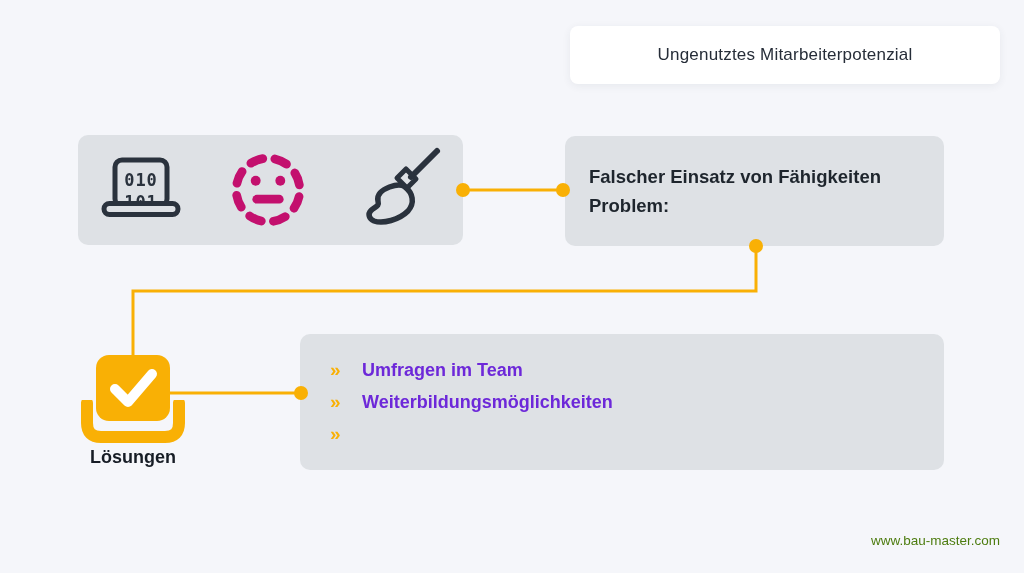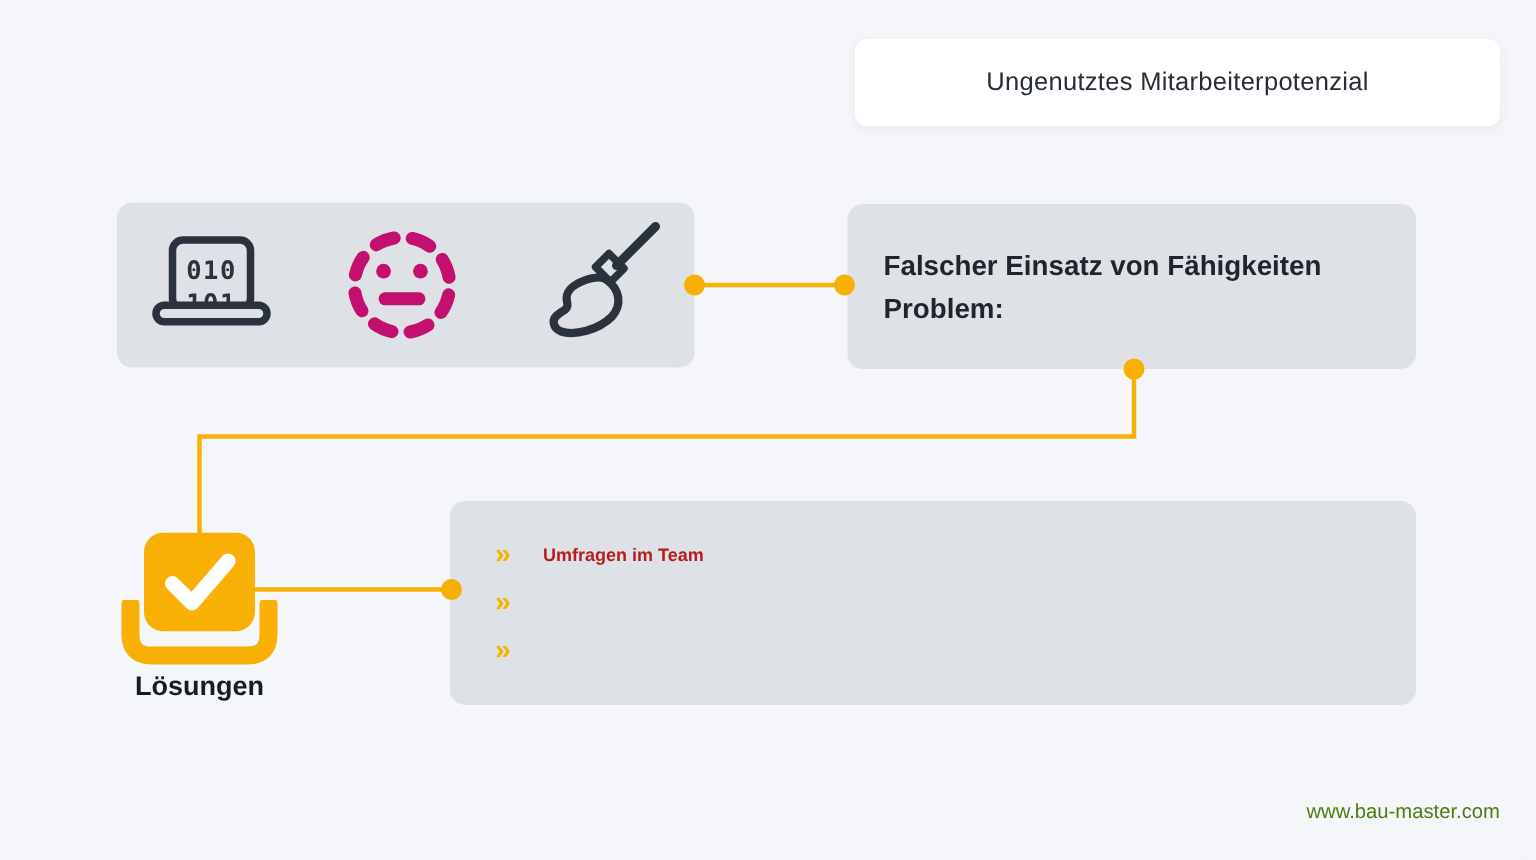--- a/index.html
+++ b/index.html
@@ -49,7 +49,7 @@
     color:#F9B005;font-weight:700;font-size:19px;width:32px;flex:0 0 32px;
   }
   .solution-text{
-    font-size:12px;font-weight:600;color:#b91c1c;
+    font-size:18px;font-weight:600;color:#6d28d9;
   }
   .connectors{
     position:absolute;left:0;top:0;width:1024px;height:573px;

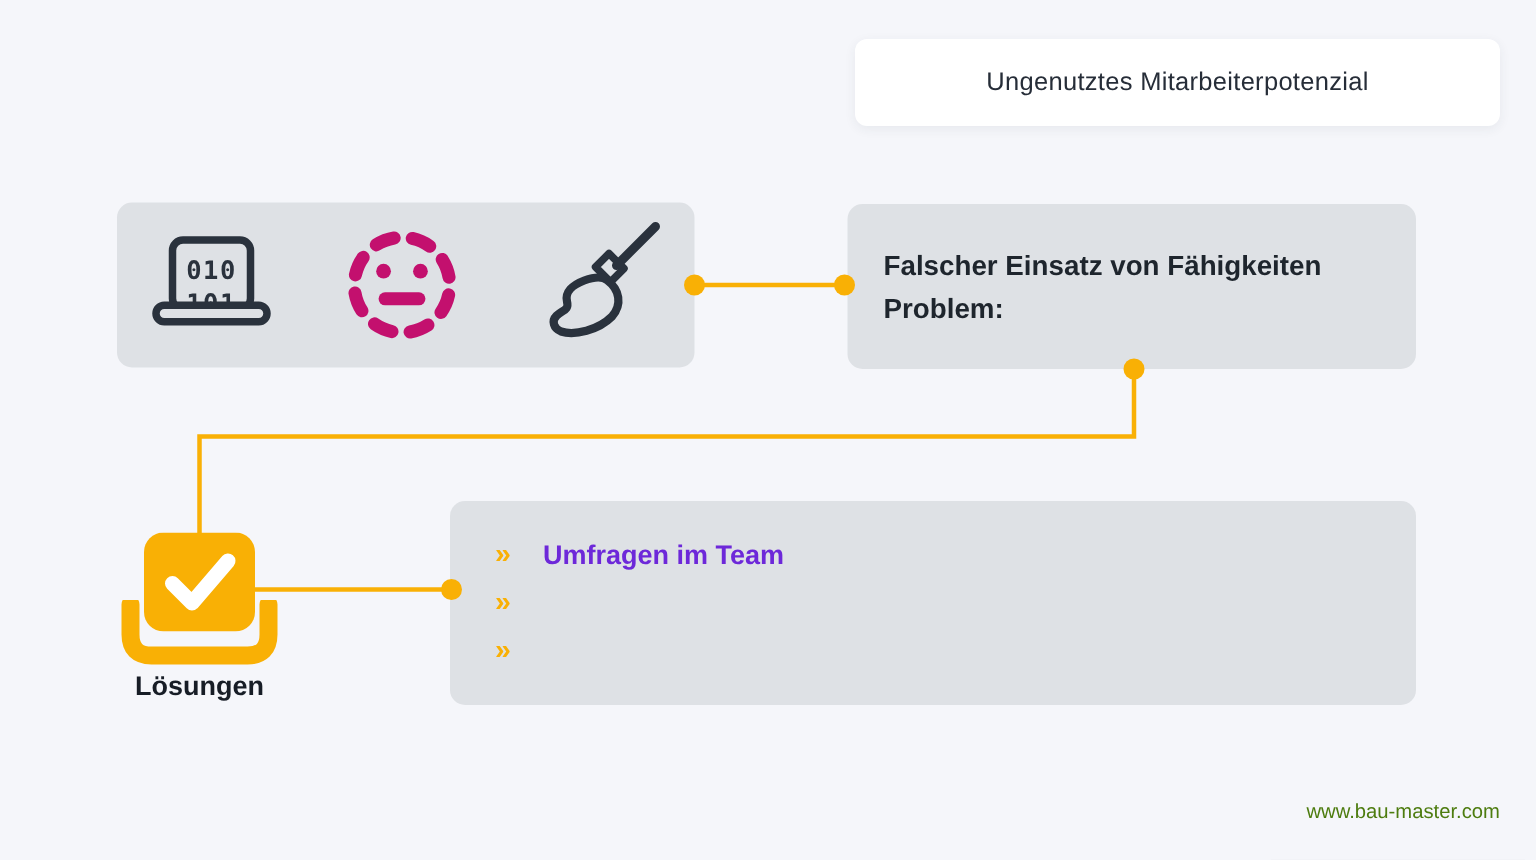--- a/index.html
+++ b/index.html
@@ -116,6 +116,7 @@
     </div>
     <div class="solution-row">
       <span class="bullet">»</span>
+      <span class="solution-text">Weiterbildungsmöglichkeiten</span>
     </div>
     <div class="solution-row">
       <span class="bullet">»</span>

